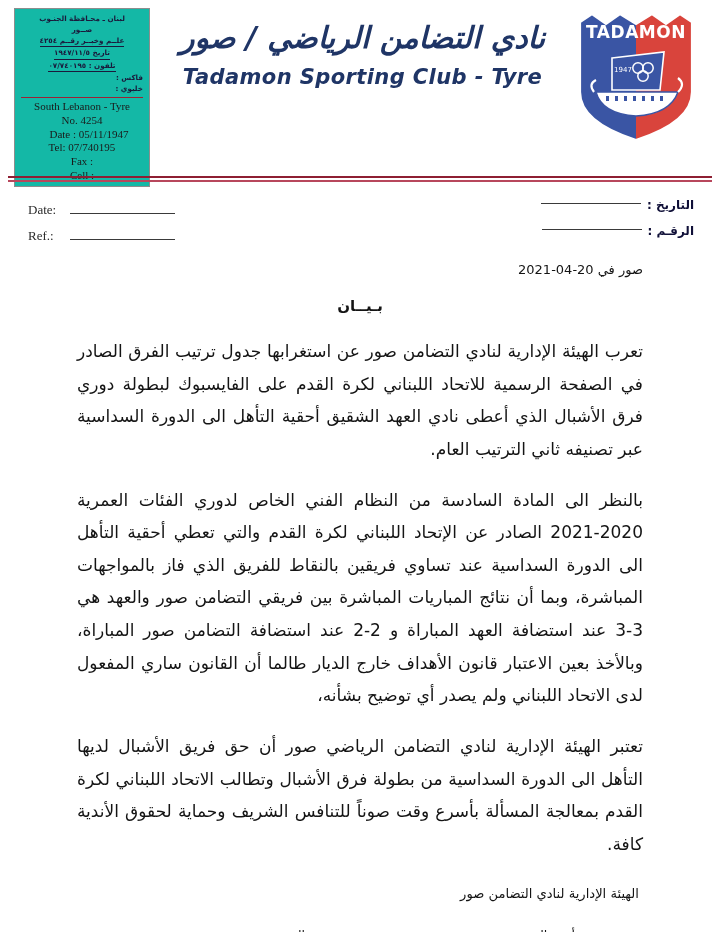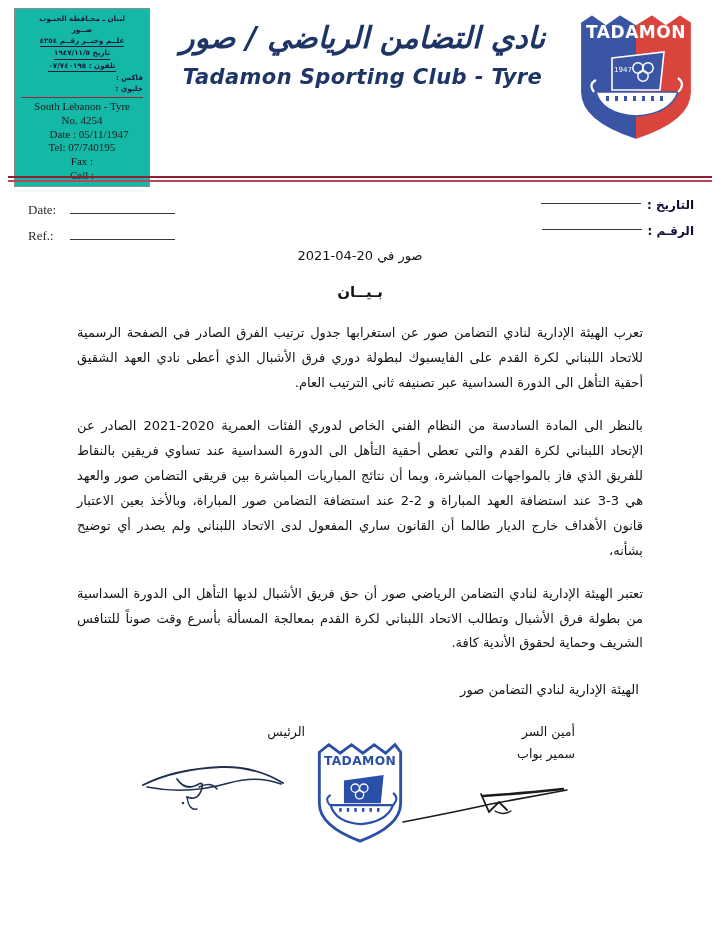--- a/index.html
+++ b/index.html
@@ -192,7 +192,8 @@
   }
   .doc-date {
     font-size: 13px;
-    text-align: center;
+    text-align: right;
+    margin-top: 14px;
     letter-spacing: 0.2px;
   }
   .doc-heading {

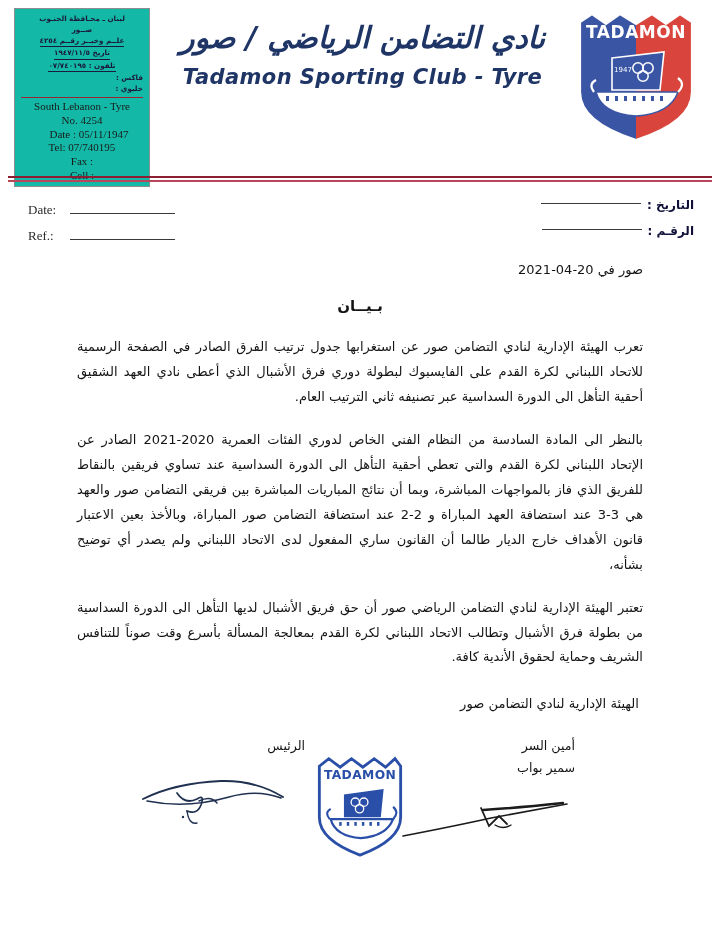--- a/index.html
+++ b/index.html
@@ -204,7 +204,7 @@
     letter-spacing: 2.5px;
   }
   .para {
-    font-size: 13px;
+    font-size: 17px;
     line-height: 1.92;
     text-align: justify;
     text-align-last: right;

